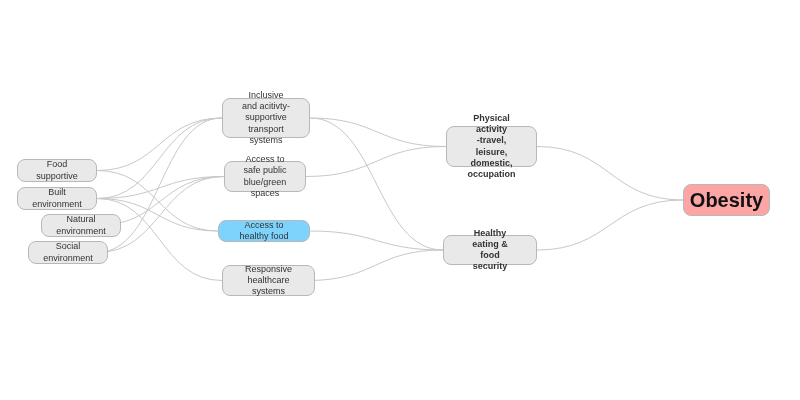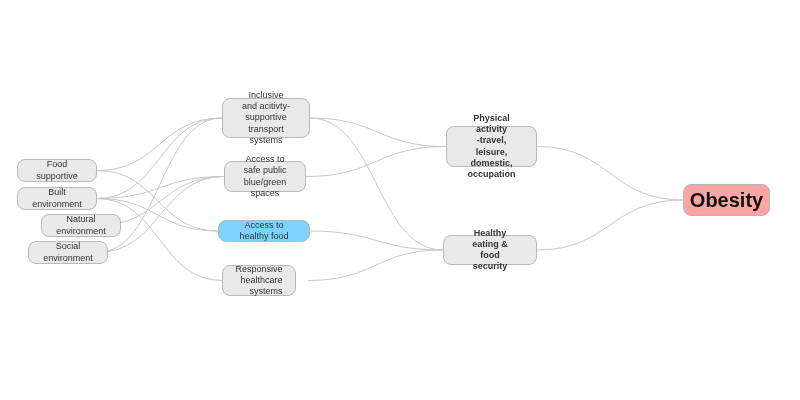--- a/index.html
+++ b/index.html
@@ -52,7 +52,7 @@
     <div class="node regular" style="left: 224px; top: 161px; width: 82px; height: 31px; background: rgb(233, 233, 233); border: 1px solid rgb(184, 184, 184); color: rgb(51, 51, 51);">Access to safe public
 blue/green spaces</div>
     <div class="node regular" style="left: 218px; top: 220px; width: 92px; height: 22px; background: #7dd3fc; border: 1px solid rgb(184, 184, 184); color: rgb(51, 51, 51);">Access to healthy food</div>
-    <div class="node regular" style="left: 222px; top: 265px; width: 74px; height: 31px; background: rgb(233, 233, 233); border: 1px solid rgb(184, 184, 184); color: rgb(51, 51, 51); text-align: right;">Responsive healthcare
+    <div class="node regular" style="left: 222px; top: 265px; width: 93px; height: 31px; background: rgb(233, 233, 233); border: 1px solid rgb(184, 184, 184); color: rgb(51, 51, 51);">Responsive healthcare
 systems</div>
     <div class="node bold" style="left: 446px; top: 126px; width: 91px; height: 41px; background: rgb(233, 233, 233); border: 1px solid rgb(184, 184, 184); color: rgb(51, 51, 51);">Physical activity
 -travel, leisure,

